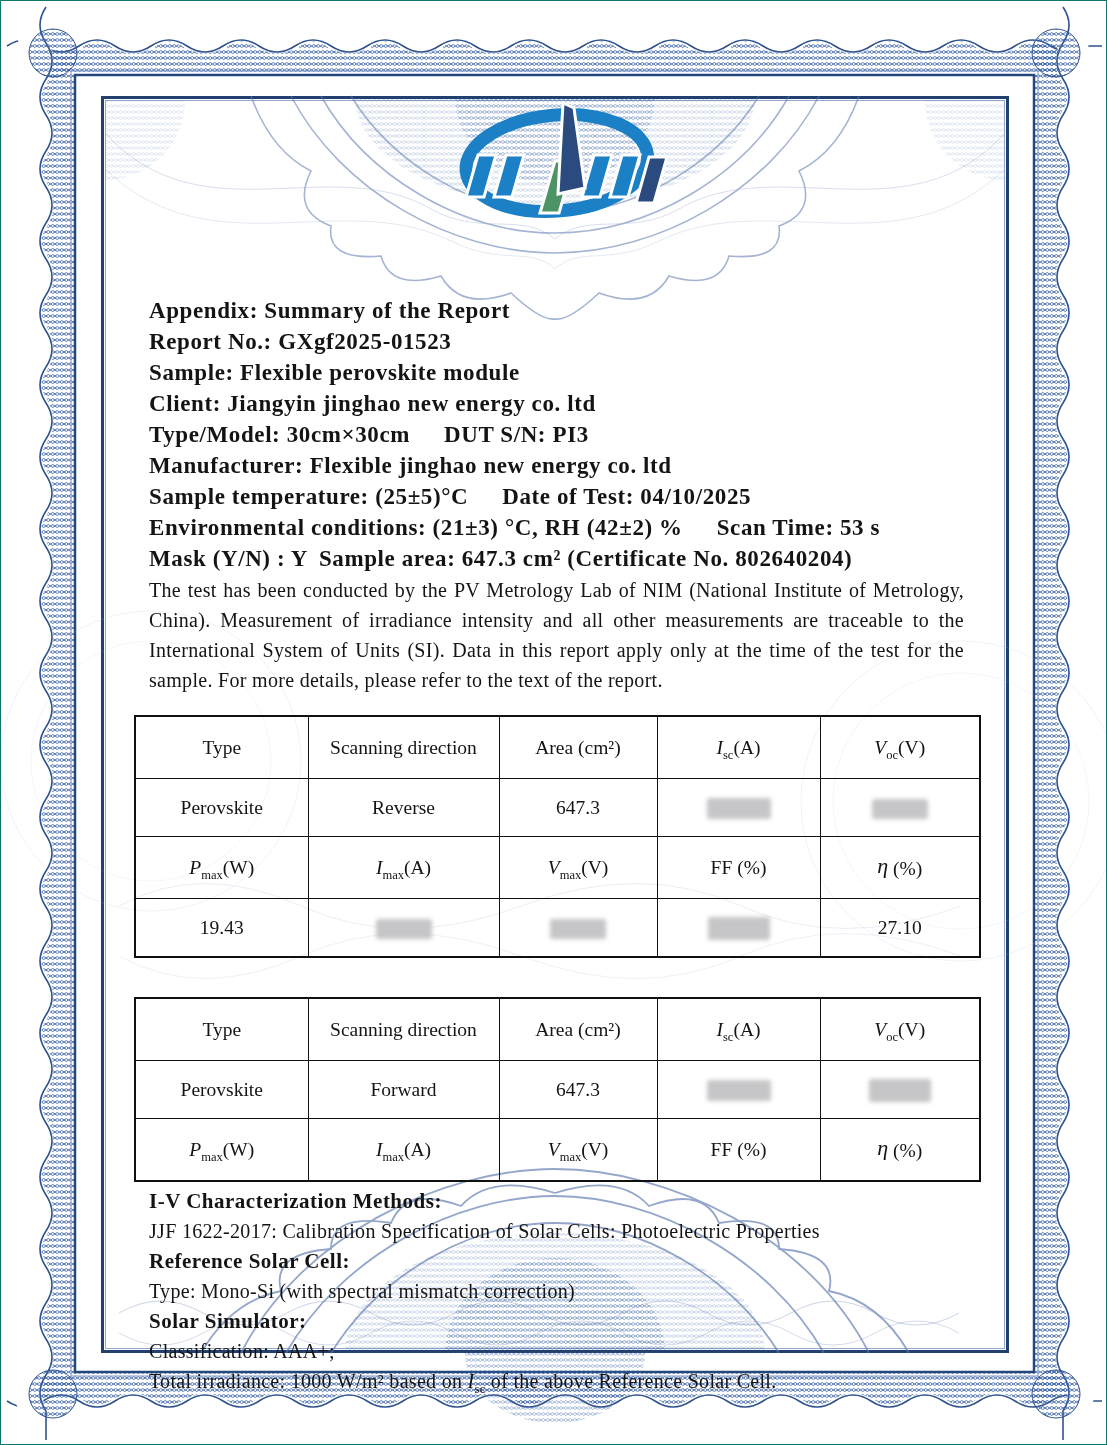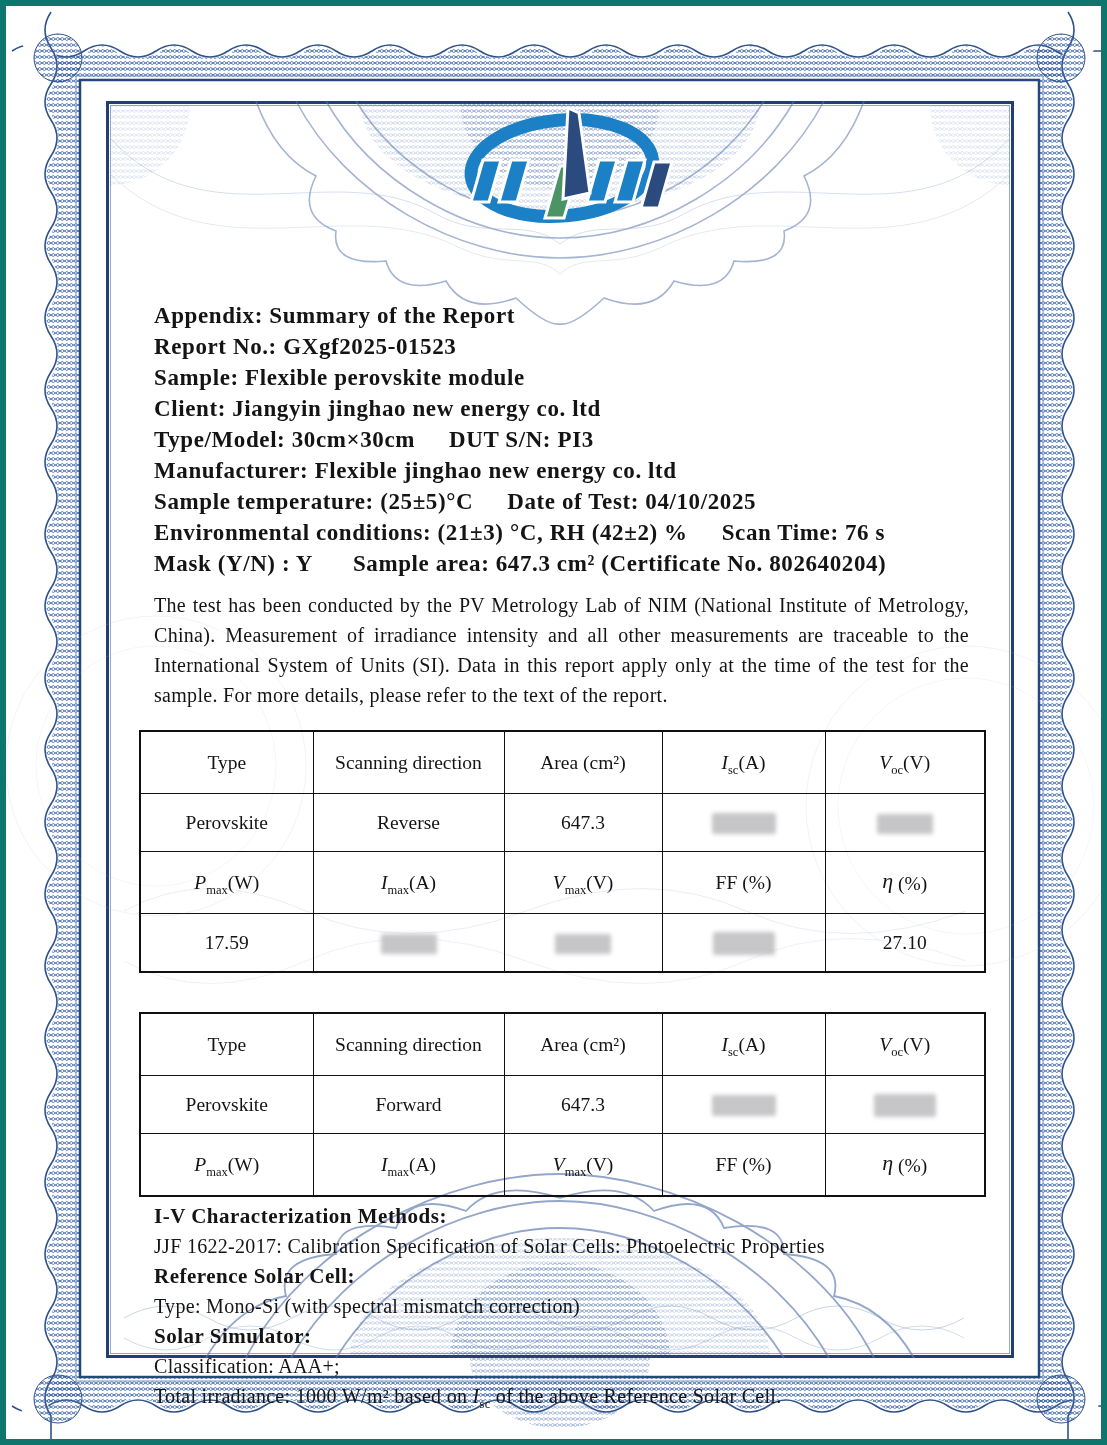--- a/index.html
+++ b/index.html
@@ -5,7 +5,7 @@
   html,body{margin:0;padding:0;background:#ffffff;}
   .page{
     position:relative;width:1107px;height:1445px;background:#ffffff;
-    border:6px solid #0f766e;box-sizing:border-box;overflow:hidden;
+    border:1px solid #0f766e;box-sizing:border-box;overflow:hidden;
     font-family:"Liberation Serif","DejaVu Serif",serif;color:#141414;
   }
   svg.decor{position:absolute;left:0;top:0;width:1107px;height:1445px;z-index:1;pointer-events:none;}

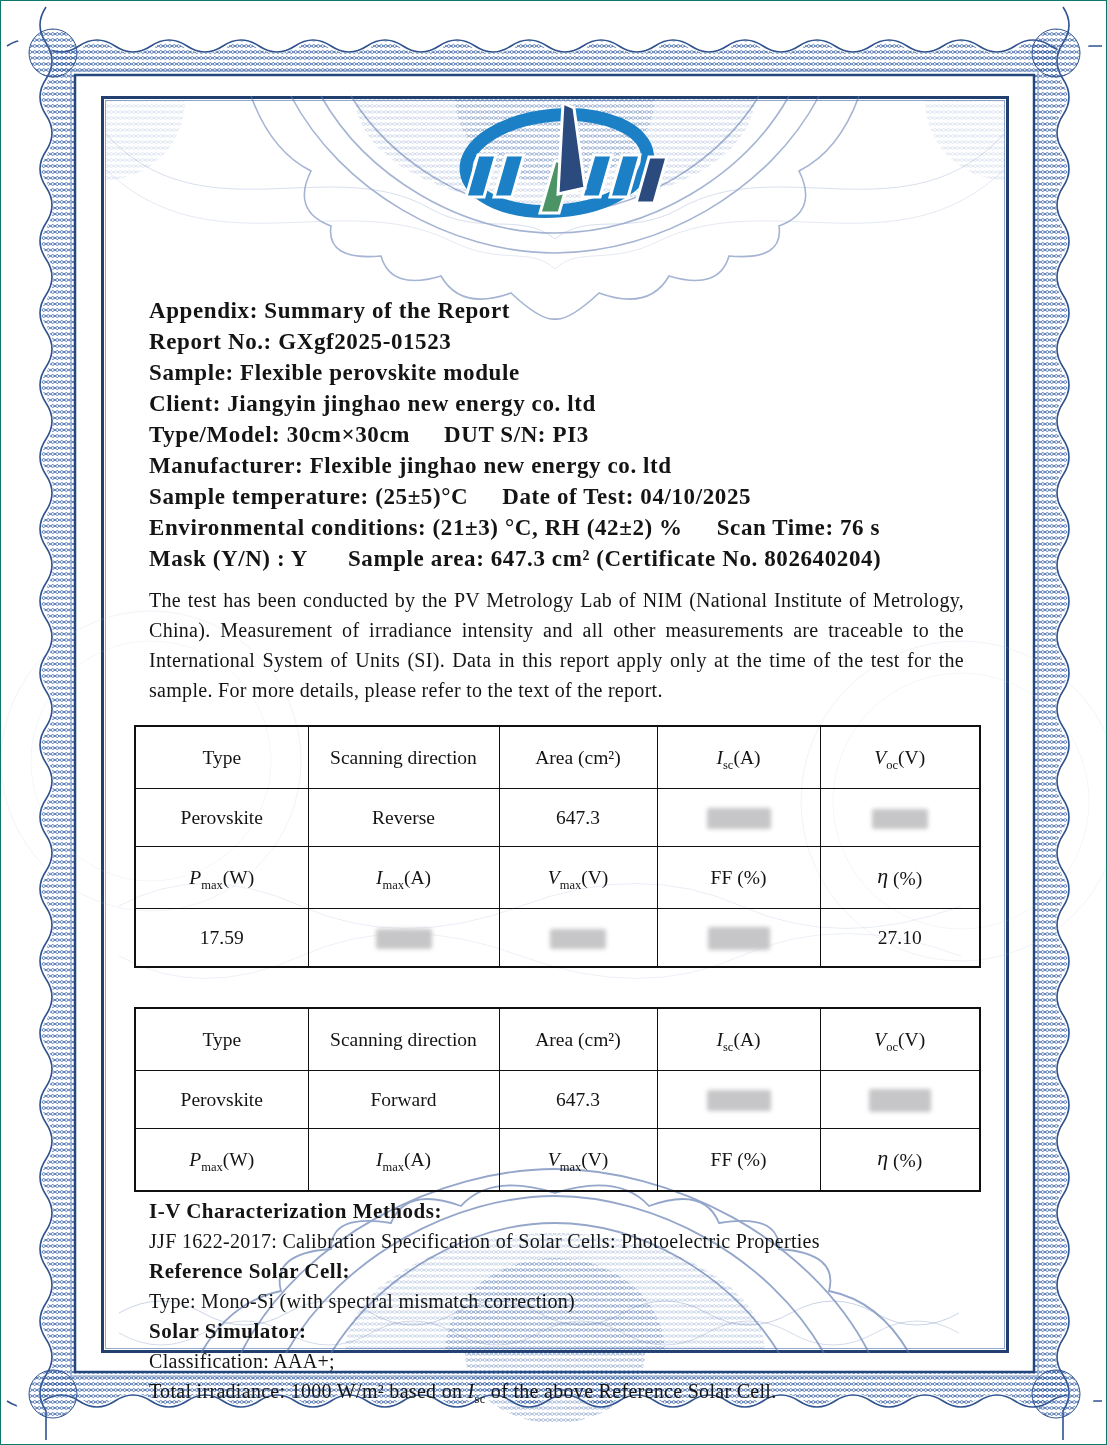--- a/index.html
+++ b/index.html
@@ -145,7 +145,7 @@
       <div class="hline"><span>Type/Model: 30cm×30cm</span><span class="seg-b">DUT S/N: PI3</span></div>
       <div class="hline">Manufacturer: Flexible jinghao new energy co. ltd</div>
       <div class="hline"><span>Sample temperature: (25±5)°C</span><span class="seg-b">Date of Test: 04/10/2025</span></div>
-      <div class="hline"><span>Environmental conditions: (21±3) °C, RH (42±2) %</span><span class="seg-b">Scan Time: 76 s</span></div>
+      <div class="hline"><span>Environmental conditions: (21±3) °C, RH (42±2) %</span><span class="seg-b">Scan Time: 53 s</span></div>
       <div class="hline"><span>Mask (Y/N) : Y</span><span class="seg-b" style="margin-left:40px">Sample area: 647.3 cm² (Certificate No. 802640204)</span></div>
     </div>
 

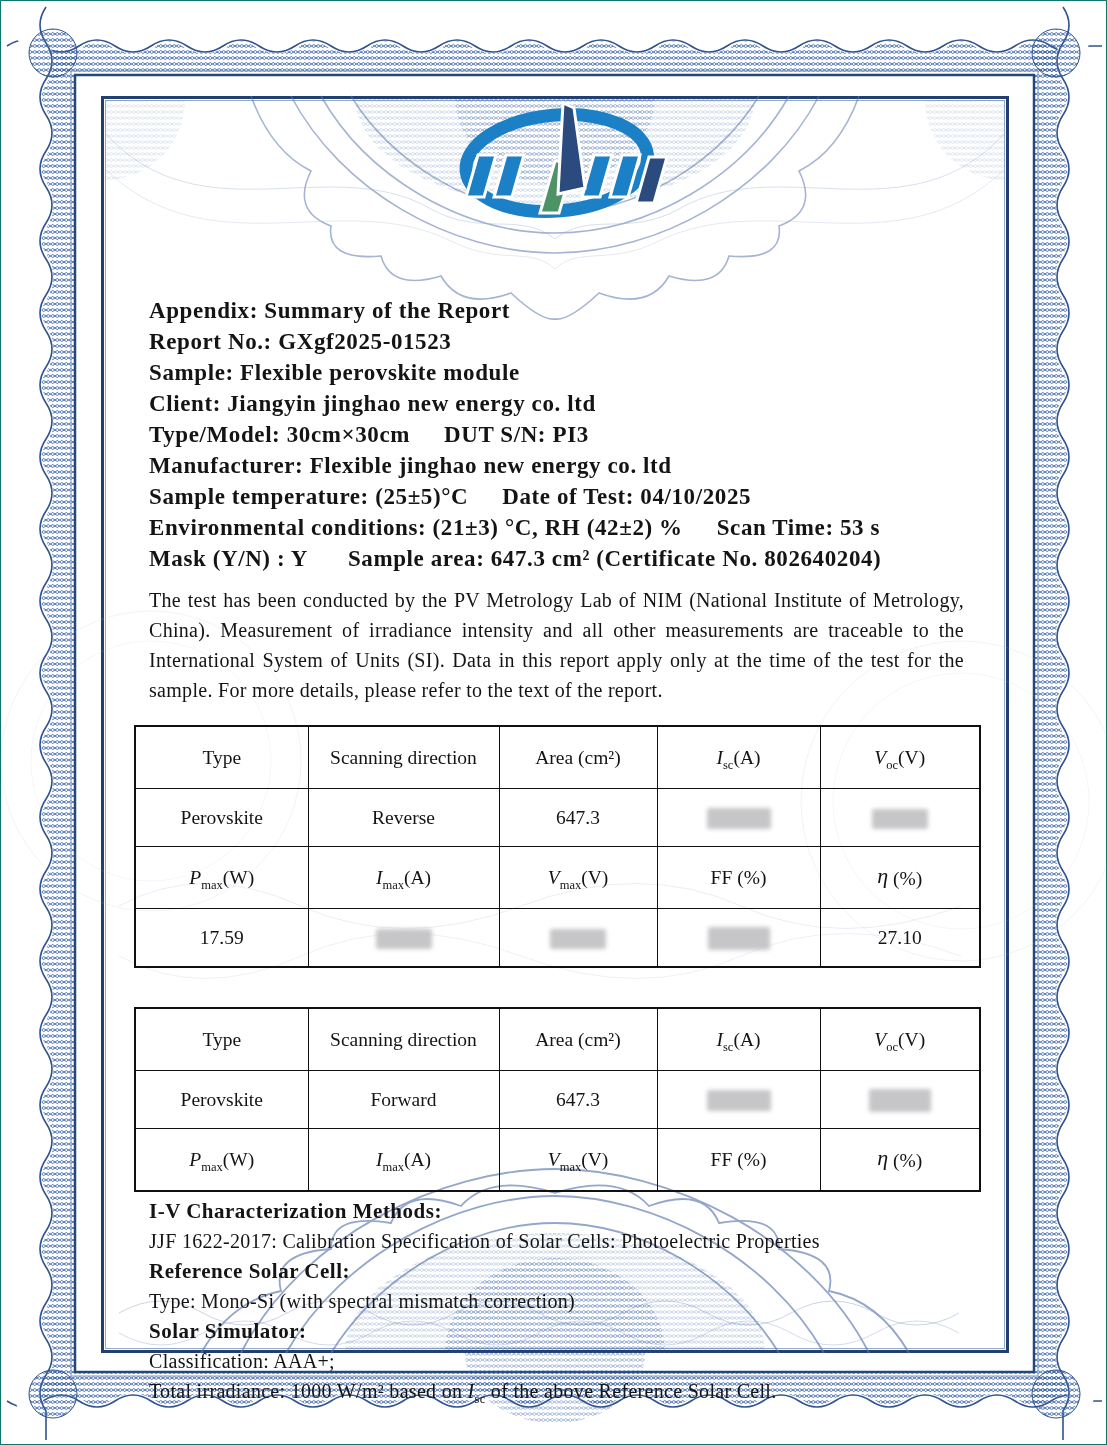--- a/index.html
+++ b/index.html
@@ -146,7 +146,7 @@
       <div class="hline">Manufacturer: Flexible jinghao new energy co. ltd</div>
       <div class="hline"><span>Sample temperature: (25±5)°C</span><span class="seg-b">Date of Test: 04/10/2025</span></div>
       <div class="hline"><span>Environmental conditions: (21±3) °C, RH (42±2) %</span><span class="seg-b">Scan Time: 53 s</span></div>
-      <div class="hline"><span>Mask (Y/N) : Y</span><span class="seg-b" style="margin-left:40px">Sample area: 647.3 cm² (Certificate No. 802640204)</span></div>
+      <div class="hline"><span>Mask (Y/N) : Y</span><span class="seg-b" style="margin-left:11px">Sample area: 647.3 cm² (Certificate No. 802640204)</span></div>
     </div>
 
     <p class="intro">The test has been conducted by the PV Metrology Lab of NIM (National Institute of Metrology, China). Measurement of irradiance intensity and all other measurements are traceable to the International System of Units (SI). Data in this report apply only at the time of the test for the sample. For more details, please refer to the text of the report.</p>

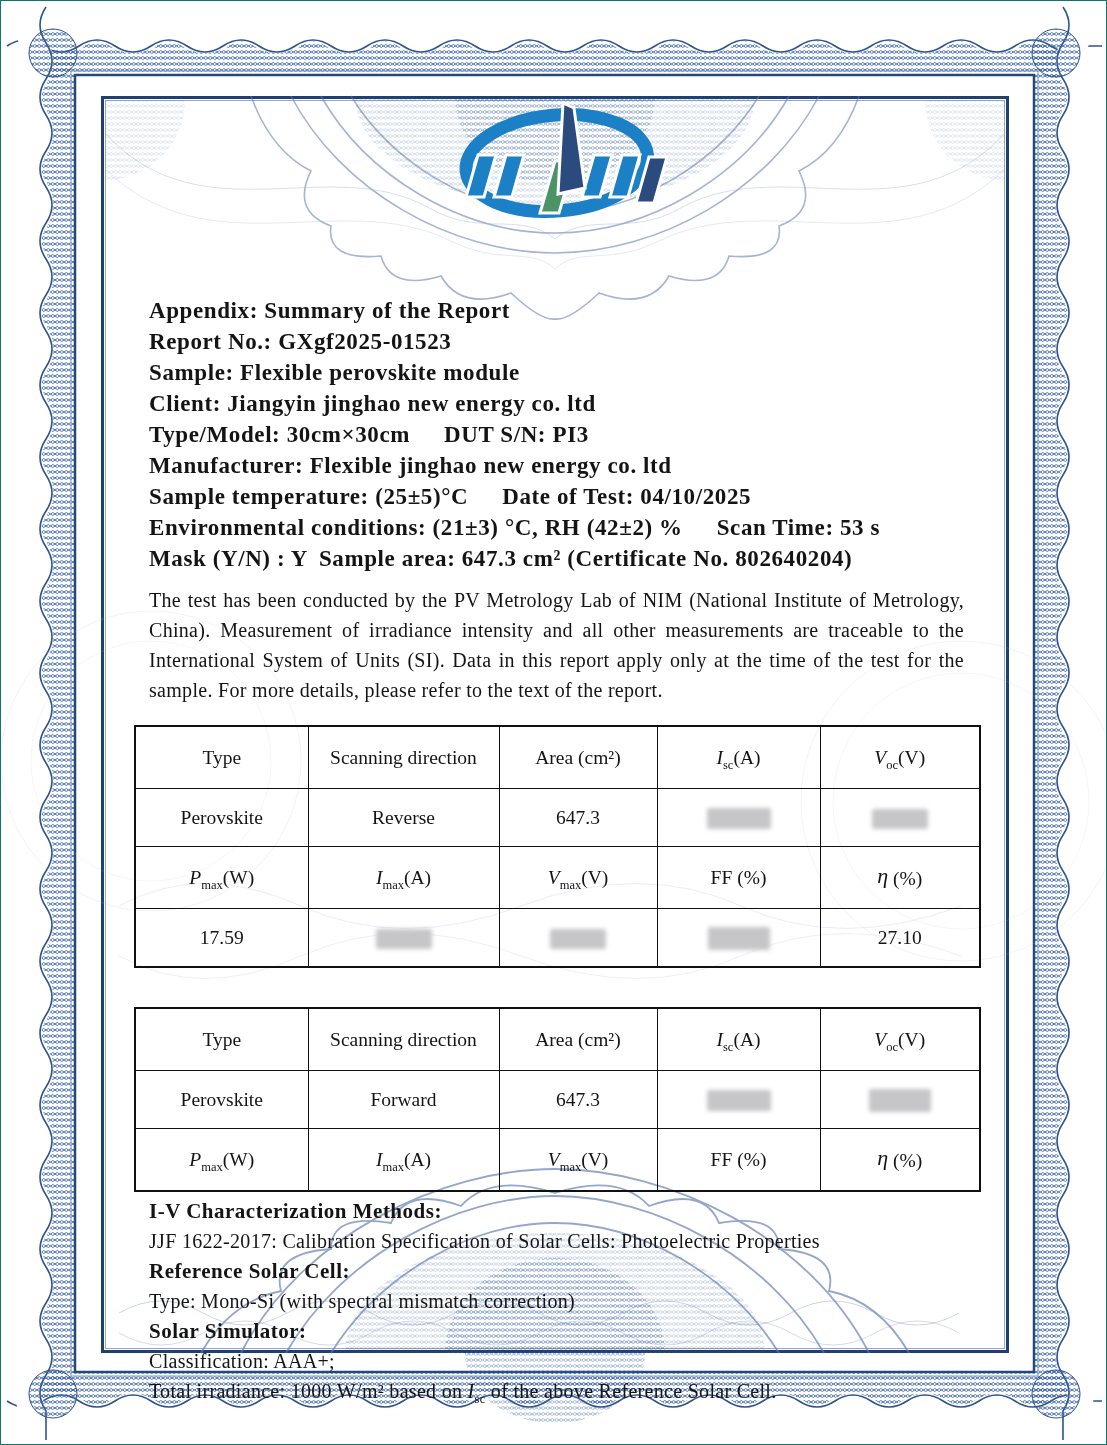--- a/index.html
+++ b/index.html
@@ -20,7 +20,7 @@
   .hblock{margin-top:199px;}
   .hline{font-weight:bold;font-size:23px;letter-spacing:0.6px;line-height:31px;white-space:nowrap;}
   .seg-b{margin-left:34px;}
-  .intro{font-size:20px;letter-spacing:0.3px;line-height:30px;text-align:justify;margin-top:11px;}
+  .intro{font-size:20px;letter-spacing:0.3px;line-height:30px;text-align:justify;margin-top:1px;}
   table.rtable{border-collapse:collapse;table-layout:fixed;width:845px;margin:8px 0 0 -15px;
     font-size:19.5px;text-align:center;border:2px solid #101010;}
   table.rtable.second{margin-top:39px;}

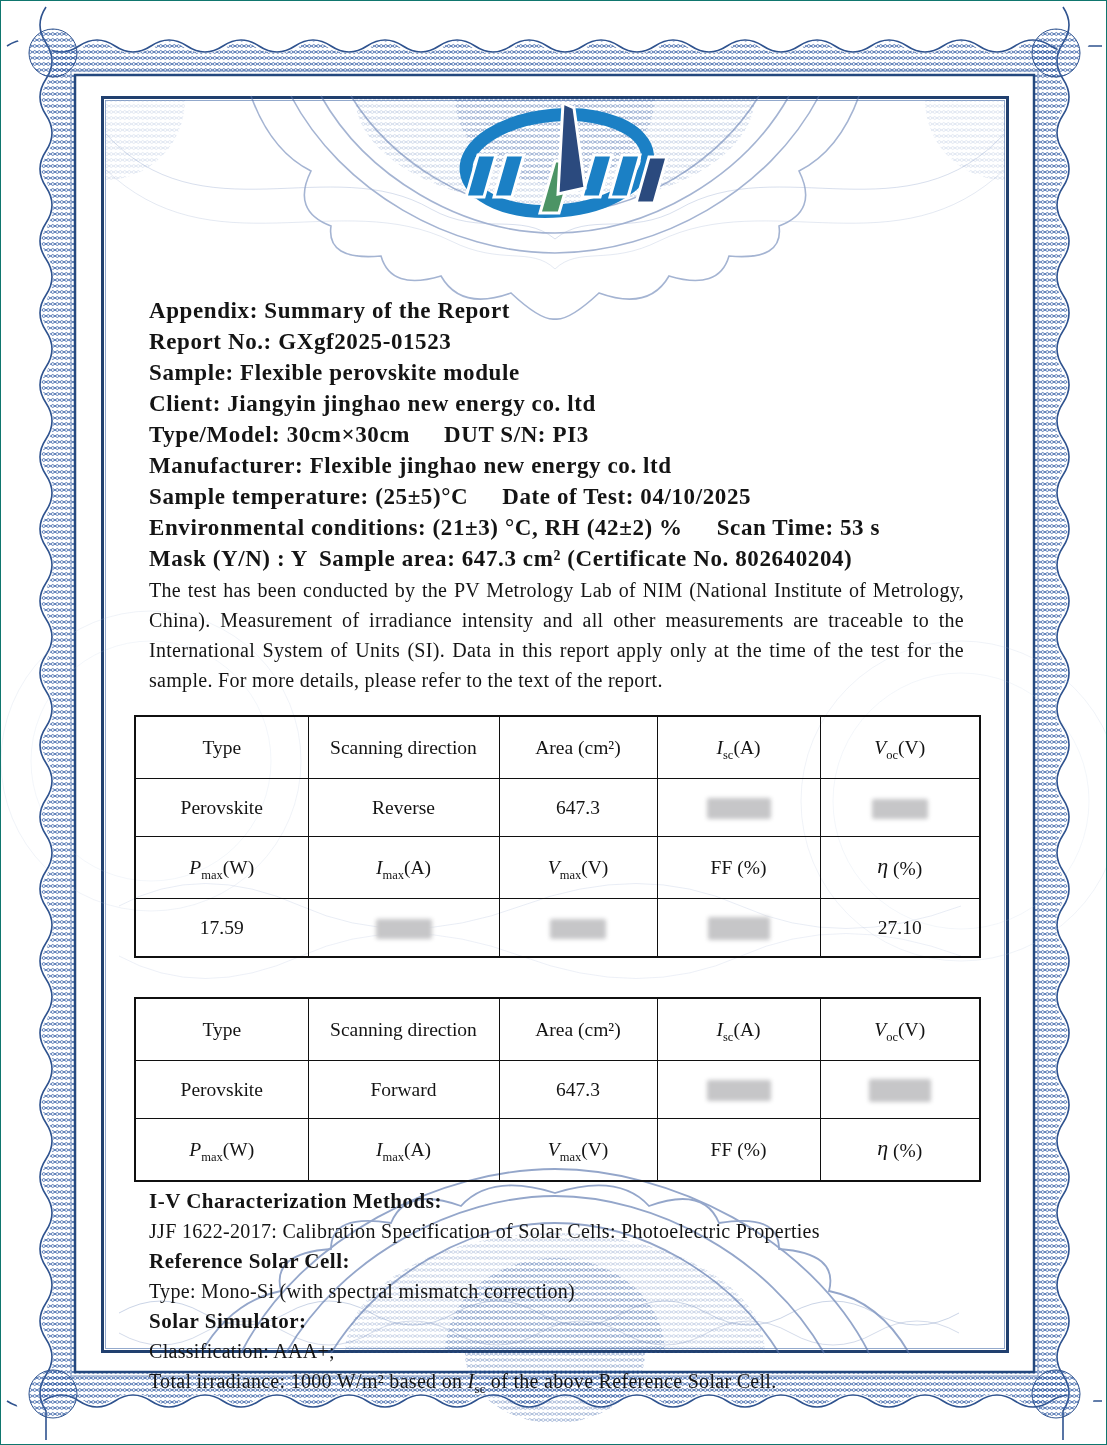--- a/index.html
+++ b/index.html
@@ -182,7 +182,7 @@
         <th><span class="eta">η</span> <span>(%)</span></th>
       </tr>
       <tr>
-        <td>17.59</td>
+        <td>19.43</td>
         <td><span class="redact r-b"></span></td>
         <td><span class="redact r-b"></span></td>
         <td><span class="redact r-c"></span></td>

